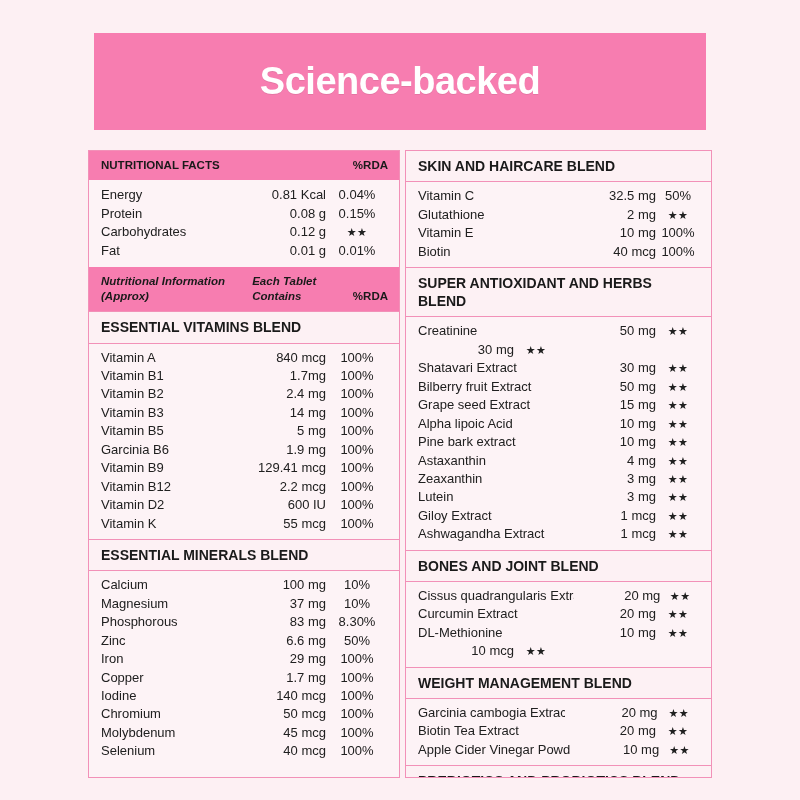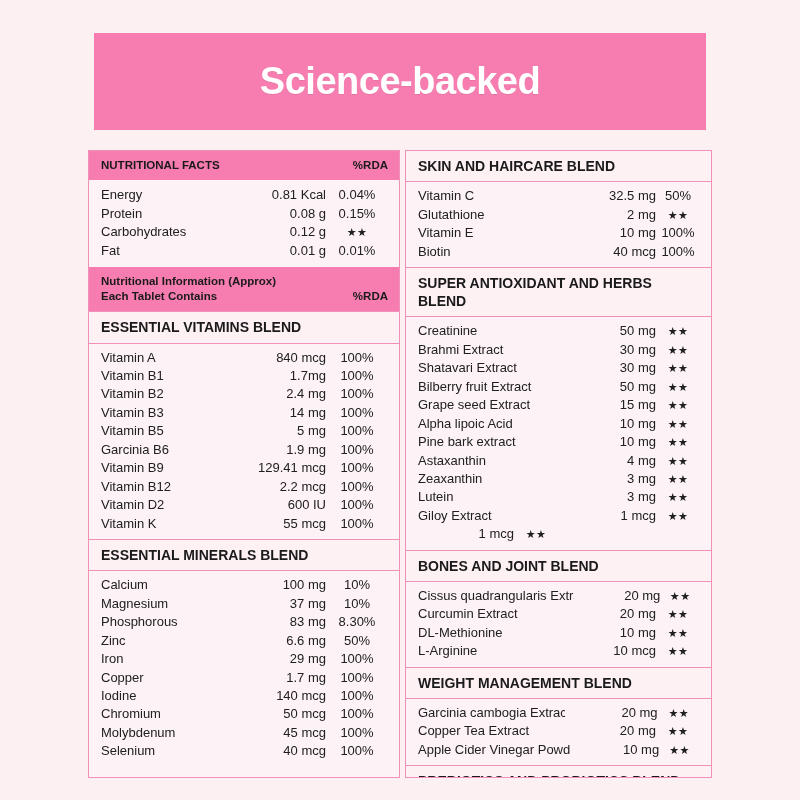--- a/index.html
+++ b/index.html
@@ -74,7 +74,7 @@
     align-items: flex-start;
     line-height: 1.32;
   }
-  .band-stack { display: flex; flex-direction: column; }
+  .band-stack { display: flex; flex-direction: row; font-style: italic; }
   .band-rda { align-self: flex-end; }
 
   

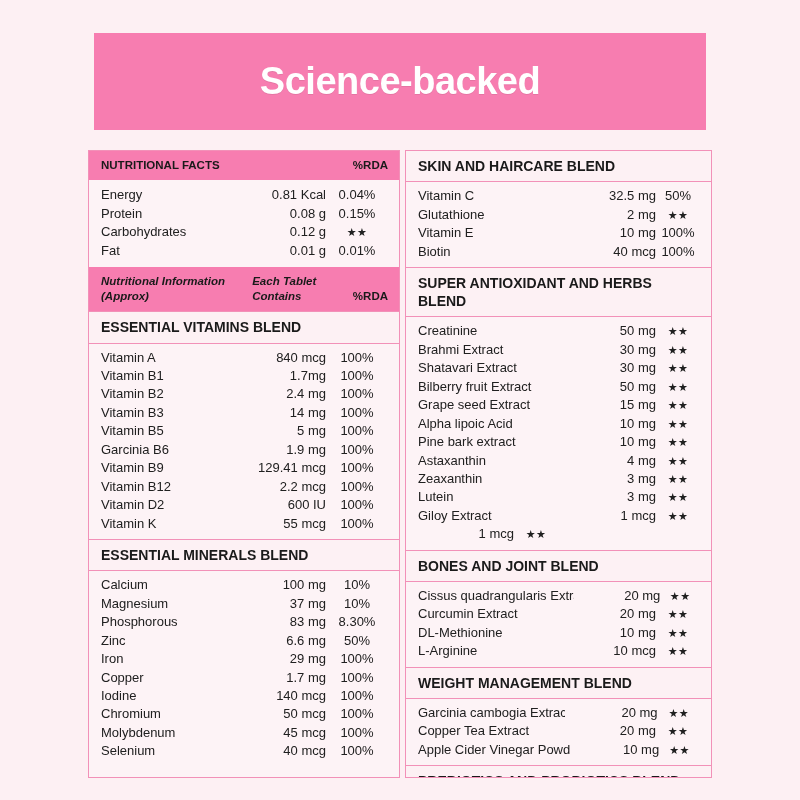--- a/index.html
+++ b/index.html
@@ -321,7 +321,6 @@
             <span class="rda stars">★★</span>
           </div>
           <div class="row">
-            <span class="nm">Brahmi Extract</span>
             <span class="val">30 mg</span>
             <span class="rda stars">★★</span>
           </div>

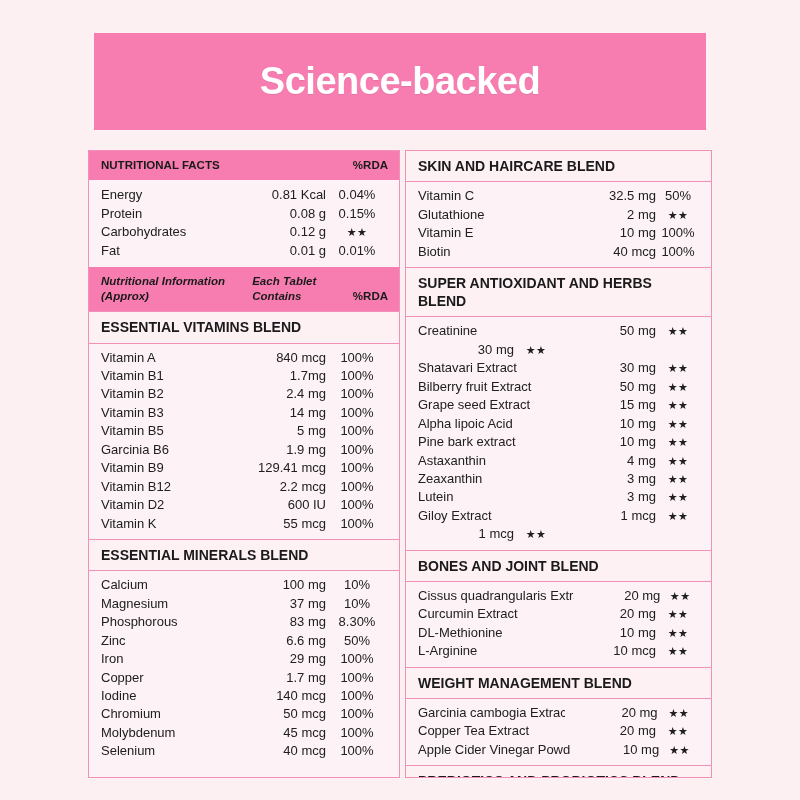--- a/index.html
+++ b/index.html
@@ -370,6 +370,7 @@
             <span class="rda stars">★★</span>
           </div>
           <div class="row">
+            <span class="nm">Ashwagandha Extract</span>
             <span class="val">1 mcg</span>
             <span class="rda stars">★★</span>
           </div>

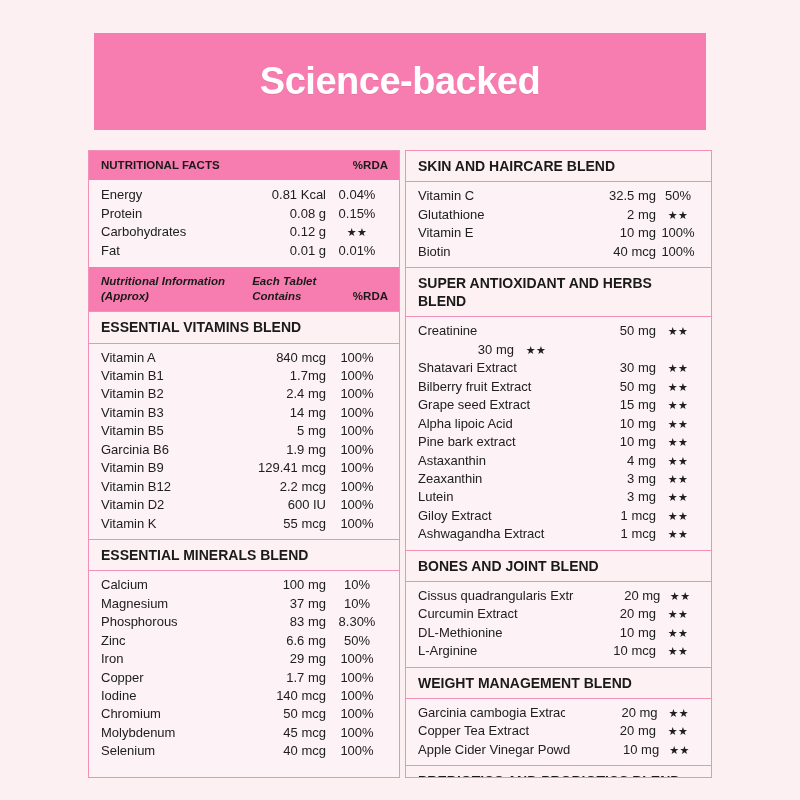--- a/index.html
+++ b/index.html
@@ -395,7 +395,6 @@
             <span class="rda stars">★★</span>
           </div>
           <div class="row">
-            <span class="nm">L-Arginine</span>
             <span class="val">10 mcg</span>
             <span class="rda stars">★★</span>
           </div>

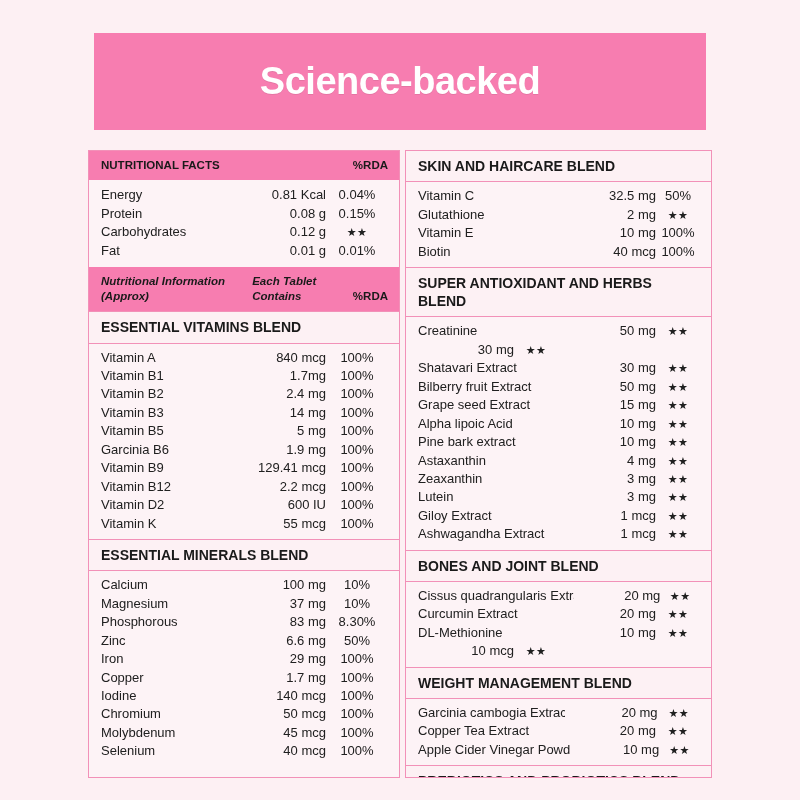--- a/index.html
+++ b/index.html
@@ -409,7 +409,7 @@
             <span class="rda stars">★★</span>
           </div>
           <div class="row">
-            <span class="nm">Copper Tea Extract</span>
+            <span class="nm">Biotin Tea Extract</span>
             <span class="val">20 mg</span>
             <span class="rda stars">★★</span>
           </div>

